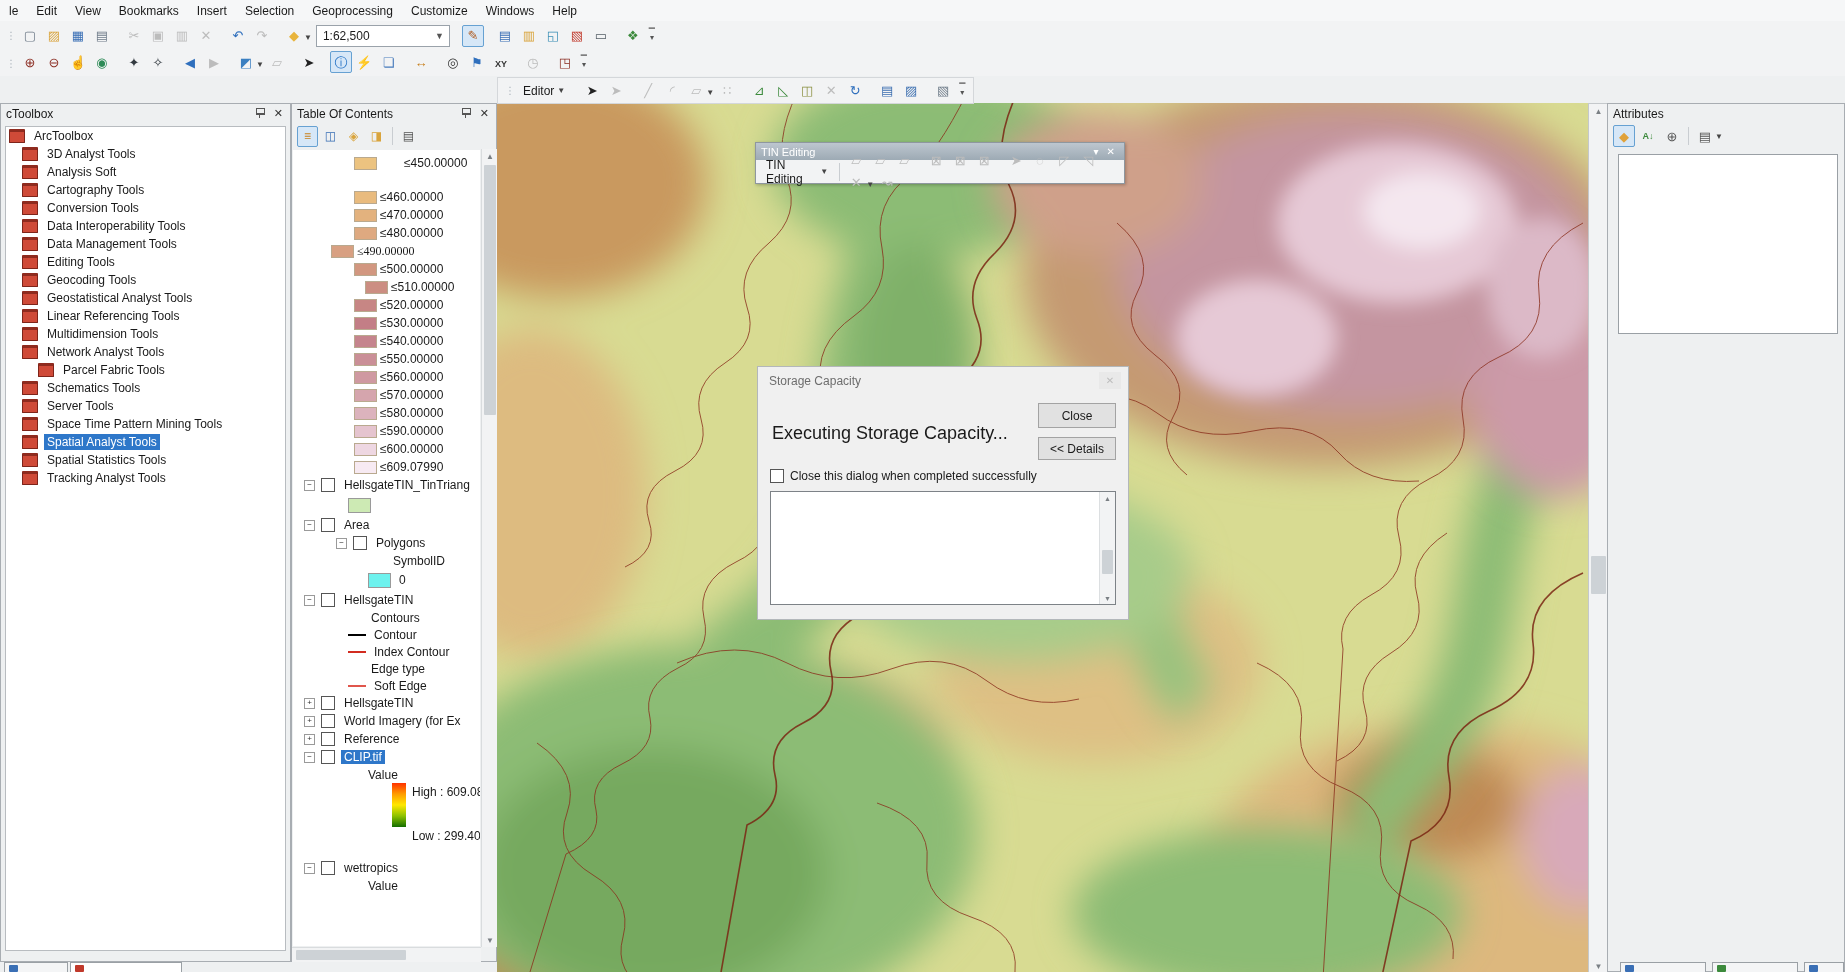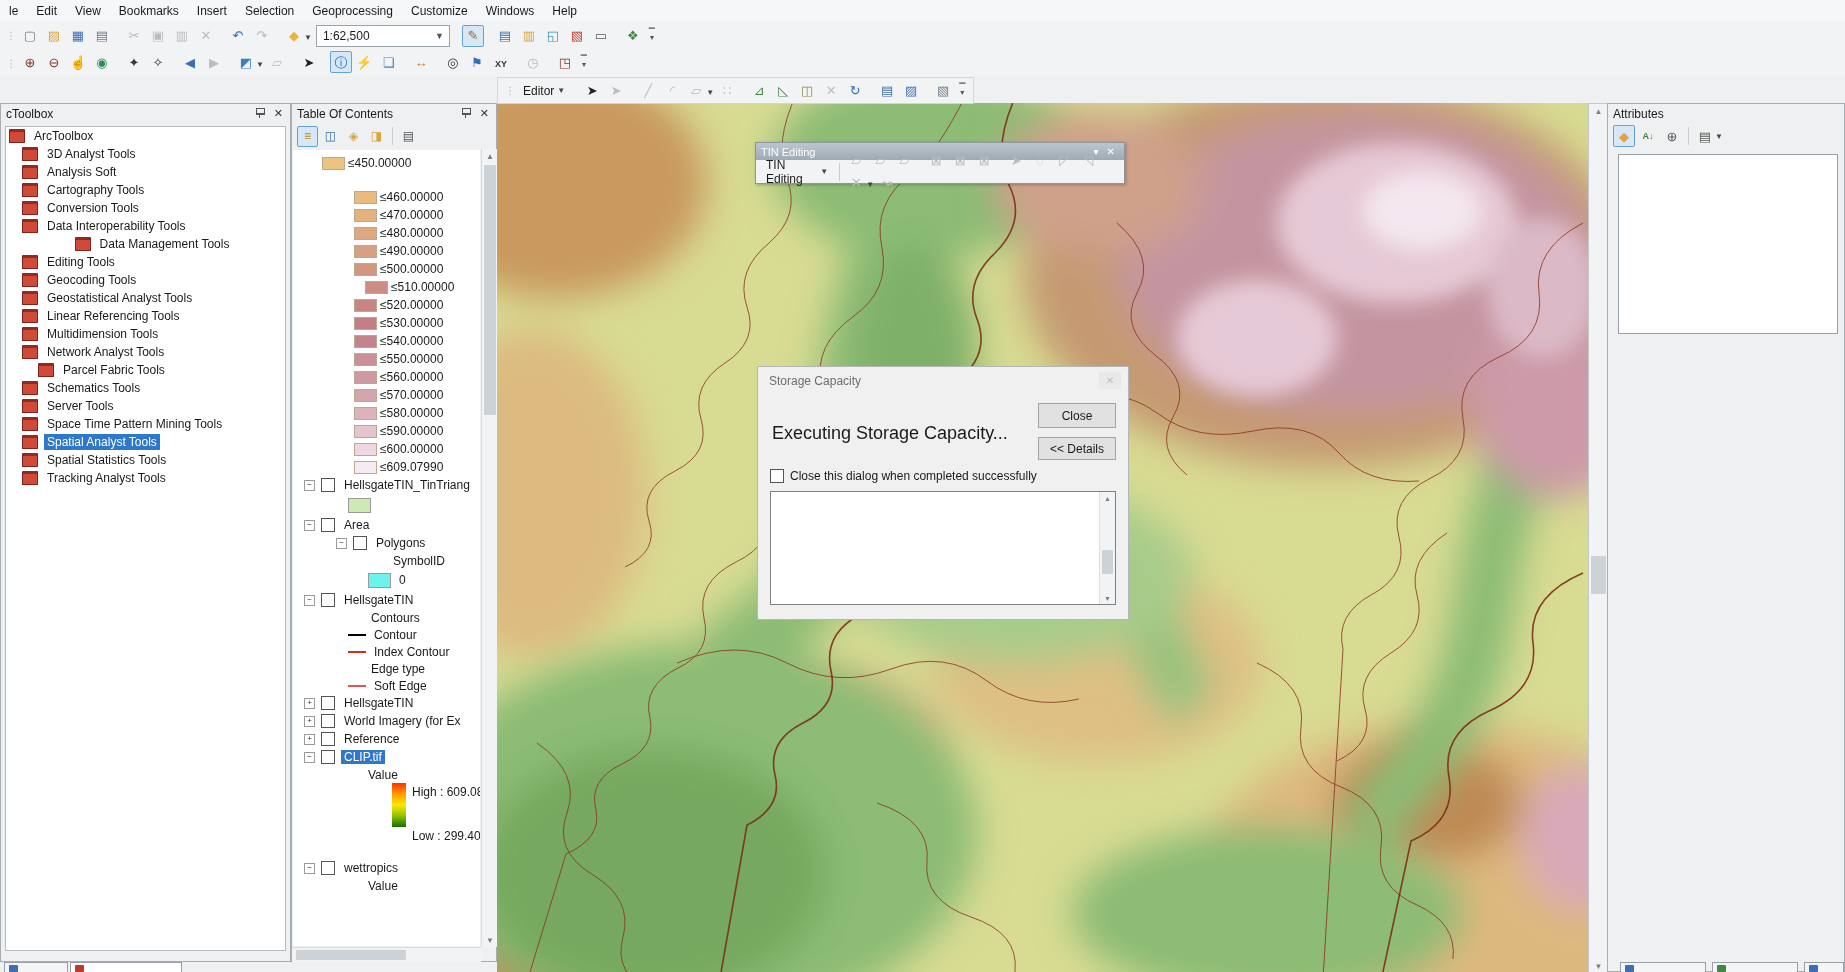--- a/index.html
+++ b/index.html
@@ -257,7 +257,7 @@
     </div>
   <div class="toc-body" id="toc-body">
       <div style="height: 4px;"></div>
-      <div class="toc-row" style="height: 18px; padding-left: 29px;">
+      <div class="toc-row" style="height: 18px; padding-left: 61px; gap: 24px;">
         <span class="sw" style="background: rgb(236, 195, 128); border-color: rgb(185, 169, 143);"></span>
         <span class="toc-lbl">≤450.00000</span>
       </div>

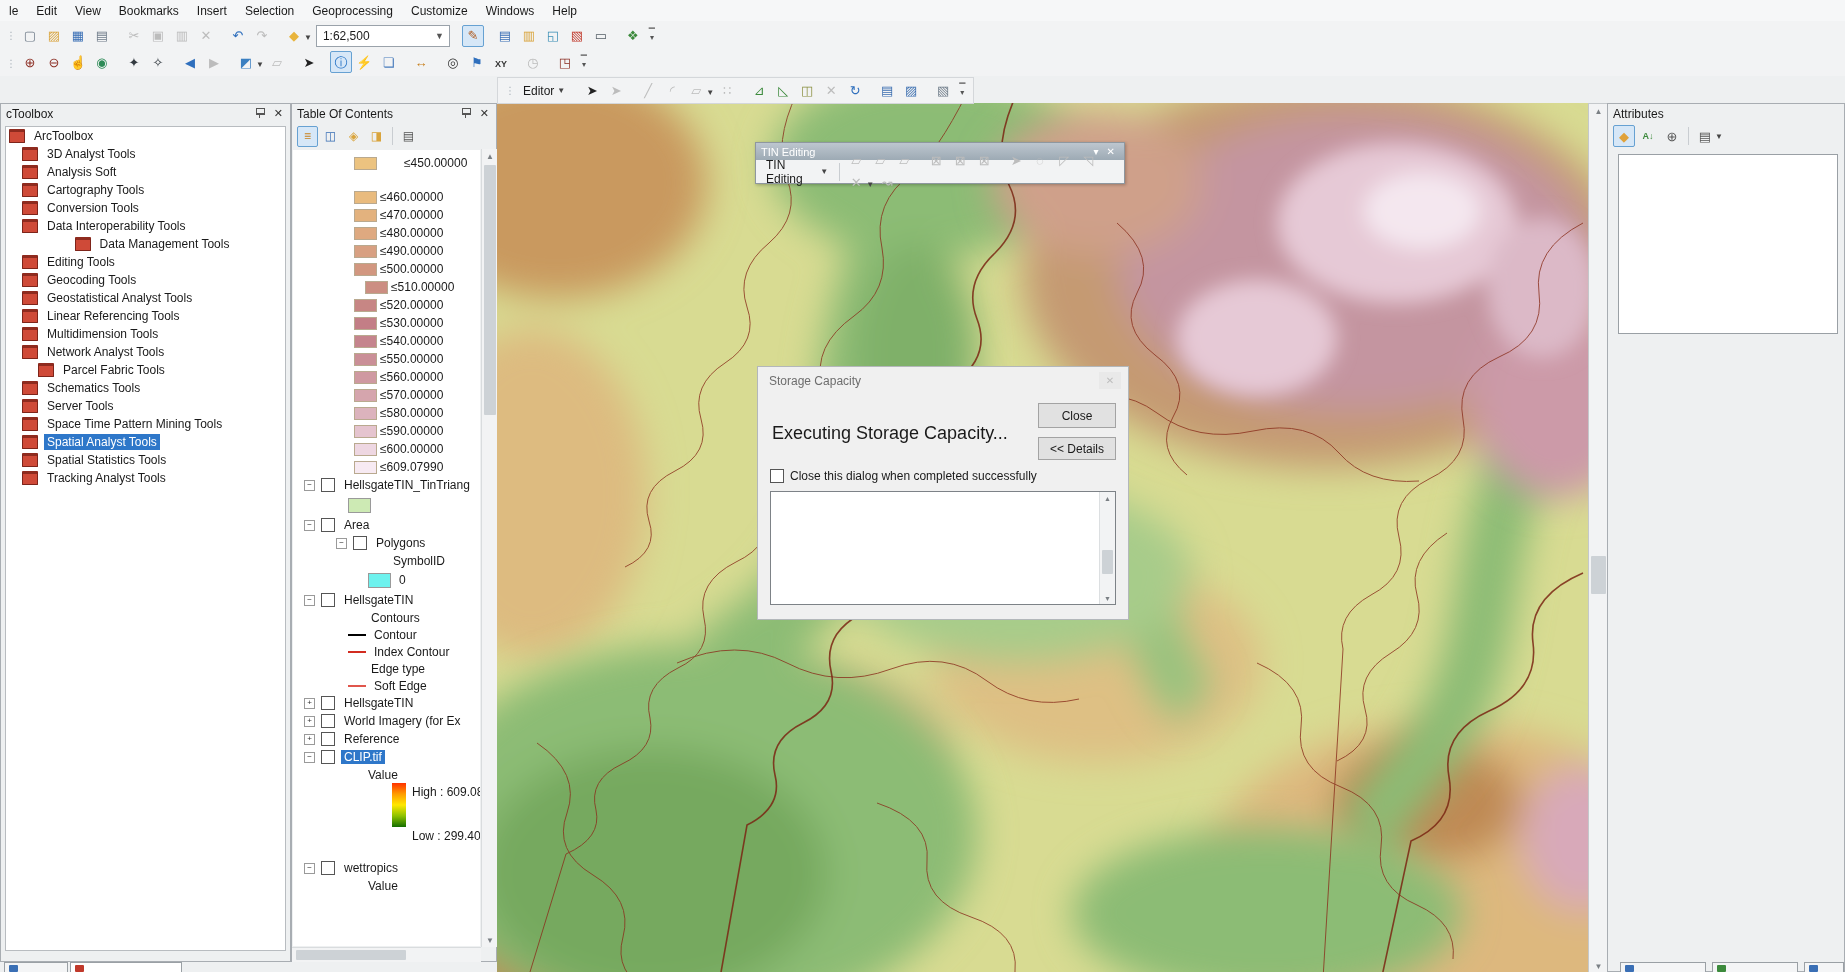--- a/index.html
+++ b/index.html
@@ -182,7 +182,7 @@
         <span class="bx-icon"></span>
         <span class="tree-lbl">Data Interoperability Tools</span>
       </div>
-      <div class="tree-row" style="padding-left: 16px; justify-content: center;">
+      <div class="tree-row" style="padding-left: 16px;">
         <span class="bx-icon"></span>
         <span class="tree-lbl">Data Management Tools</span>
       </div>

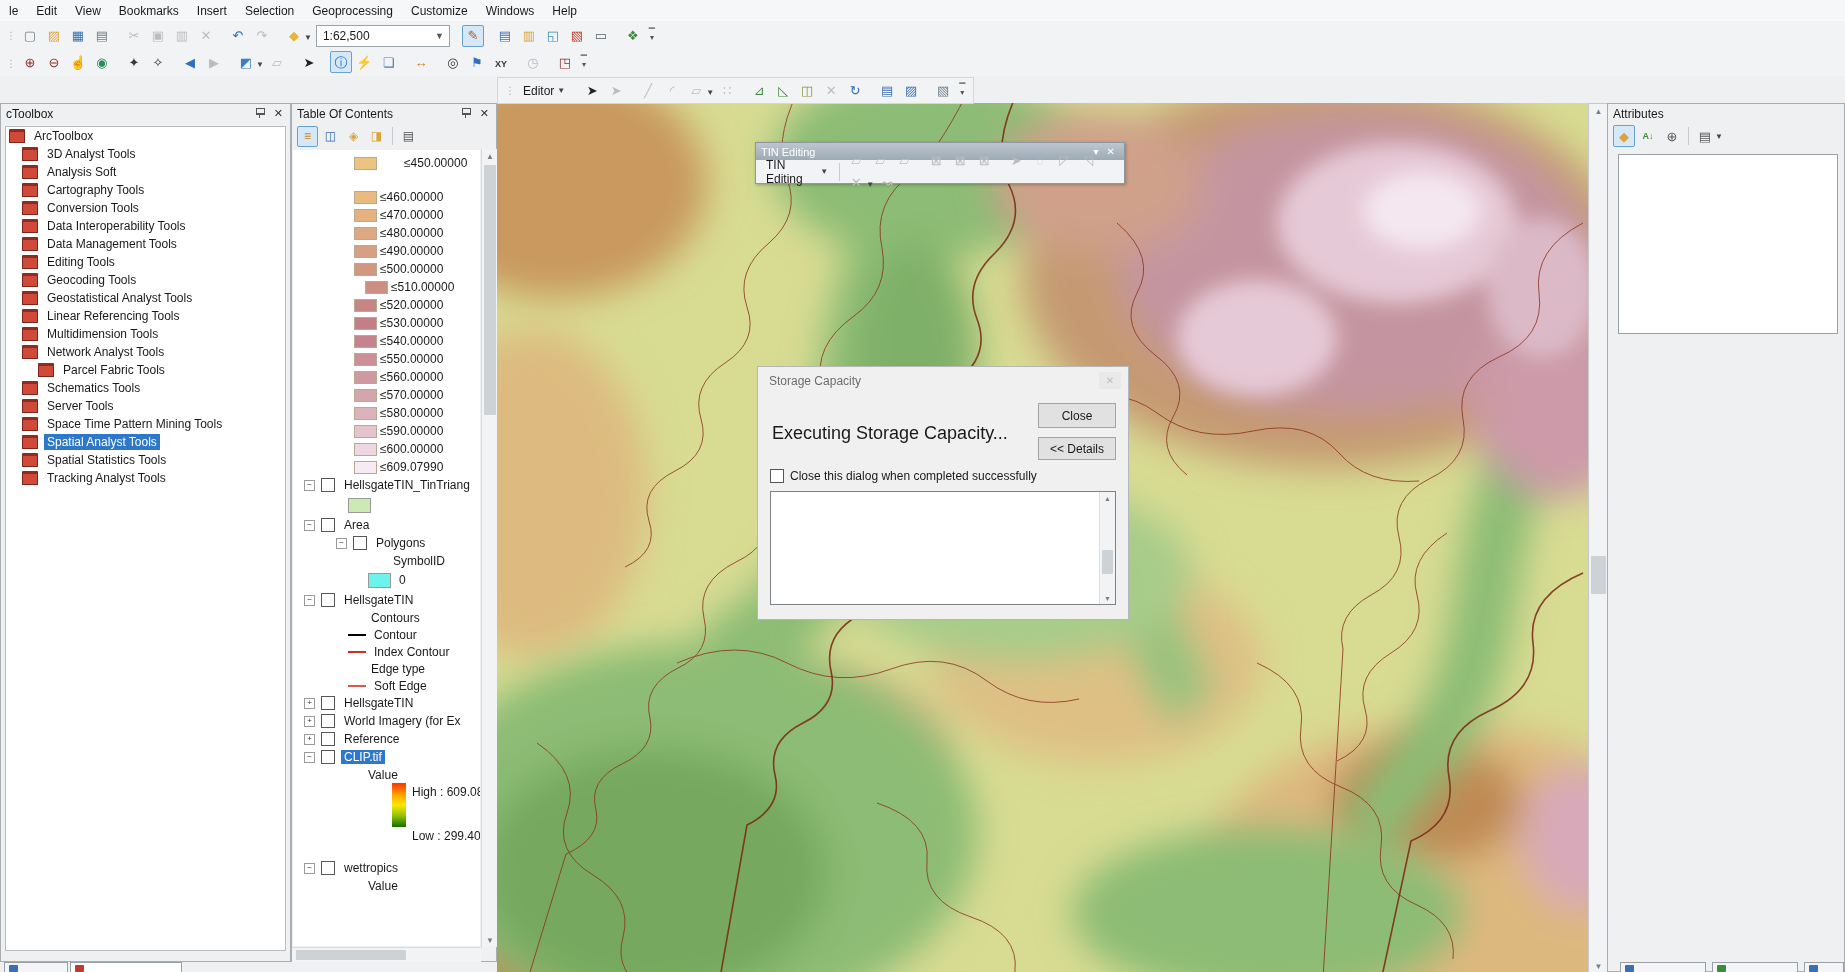--- a/index.html
+++ b/index.html
@@ -273,7 +273,7 @@
         <span class="sw" style="background: rgb(222, 169, 128); border-color: rgb(185, 169, 143);"></span>
         <span class="toc-lbl">≤480.00000</span>
       </div>
-      <div class="toc-row" style="height: 18px; padding-left: 61px;">
+      <div class="toc-row" style="height: 18px; padding-left: 38px; font-family: Liberation Serif, serif;">
         <span class="sw" style="background: rgb(216, 160, 130); border-color: rgb(185, 169, 143);"></span>
         <span class="toc-lbl">≤490.00000</span>
       </div>

